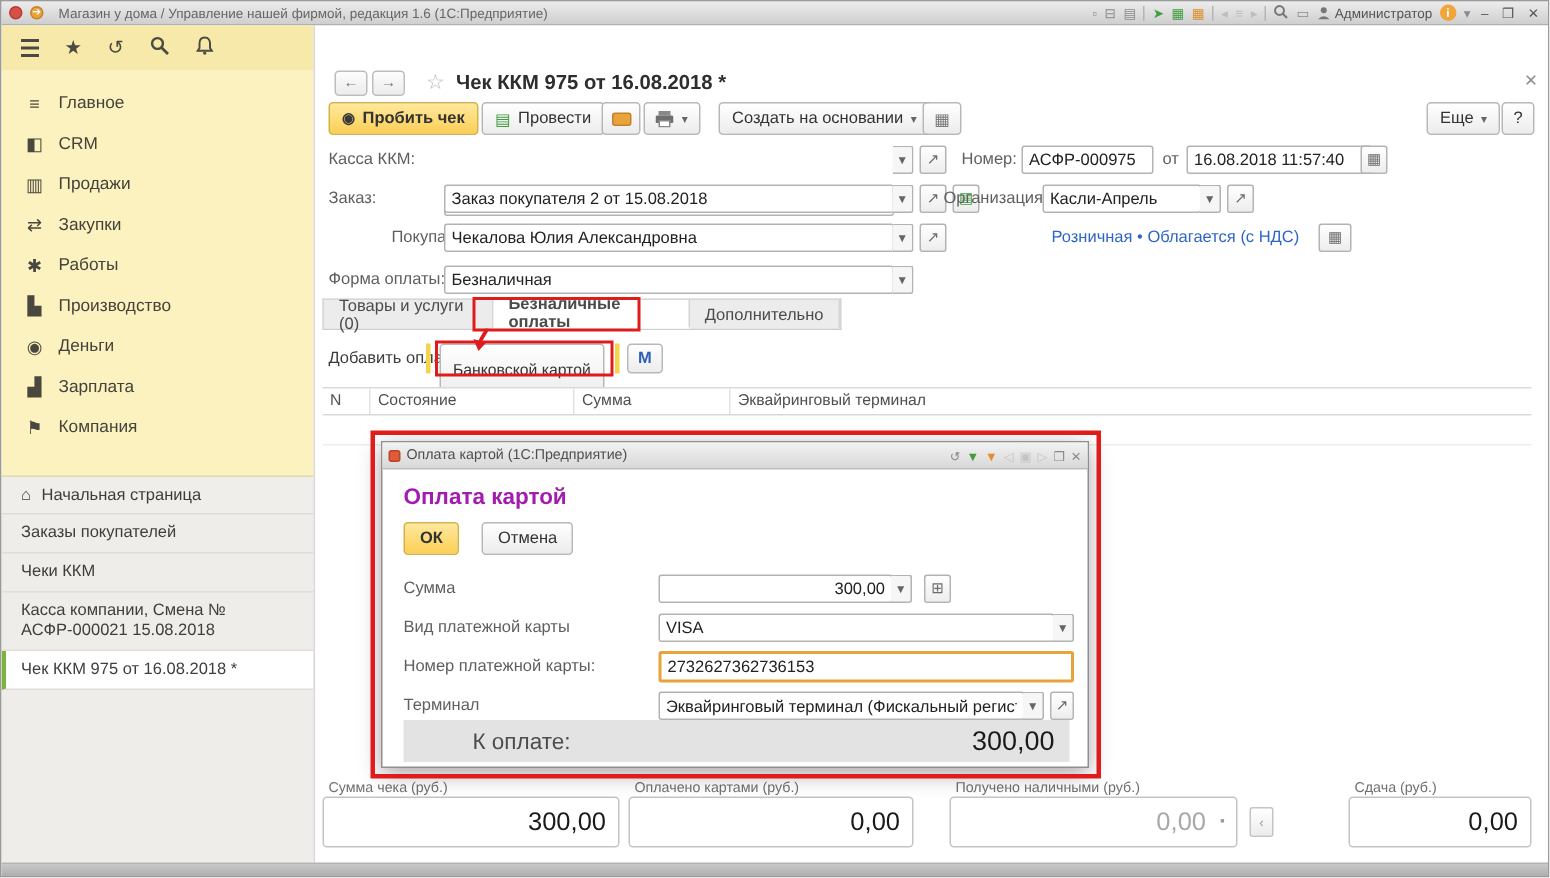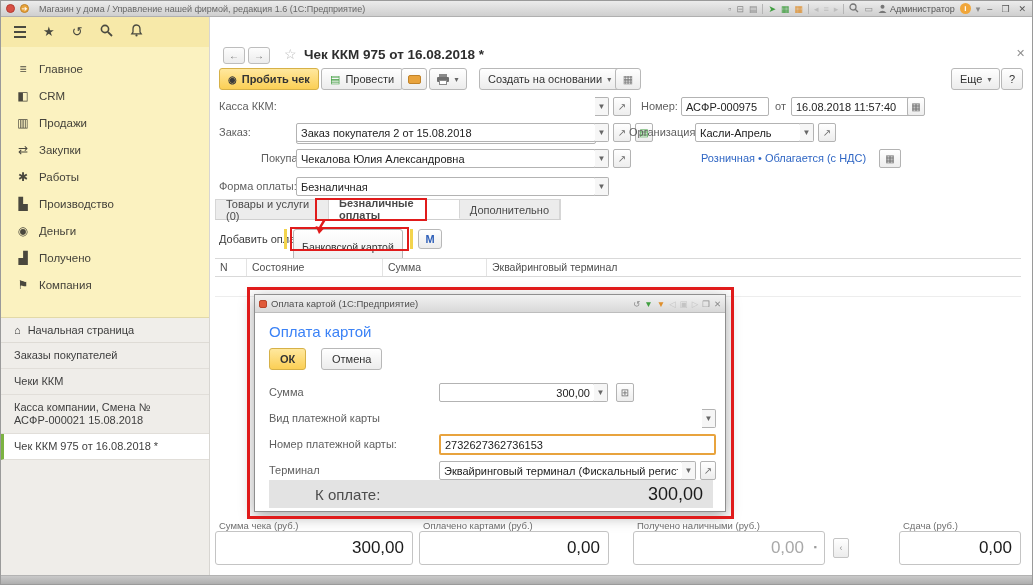--- a/index.html
+++ b/index.html
@@ -207,7 +207,7 @@
         </div>
       <div class="menu-item">
           <span class="mi">▟</span>
-          <span>Получено</span>
+          <span>Зарплата</span>
         </div>
       <div class="menu-item">
           <span class="mi">⚑</span>

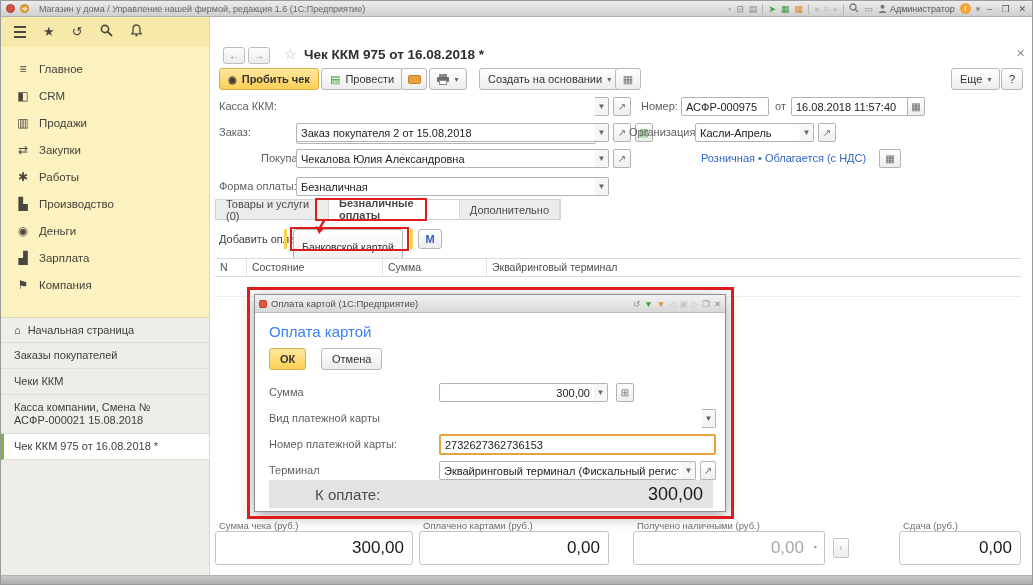--- a/index.html
+++ b/index.html
@@ -89,7 +89,7 @@
   .dlg-dot { width:8px; height:8px; border-radius:2px; background:#e05a3a; border:1px solid #b8442a; }
   .dlg-ticons { margin-left:auto; display:flex; gap:4px; align-items:center; color:#8a8a8a; font-size:8.5px; }
   .dlg-ticons .g { color:#3f9e3f; } .dlg-ticons .o { color:#df8f2d; } .dlg-ticons .dim { color:#c4c4c4; }
-  .dlg-h1 { position:absolute; left:14px; top:28px; font-size:15px; font-weight:normal; color:#3b82f6; }
+  .dlg-h1 { position:absolute; left:14px; top:28px; font-size:15px; font-weight:bold; color:#a21caf; }
   .dbtn { position:absolute; height:22px; border:1px solid #b8b8b8; border-radius:3px; background:linear-gradient(#fff,#ececec);
      font-size:11px; display:flex; align-items:center; justify-content:center; padding:0 10px; }
   .dbtn.yellow { background:linear-gradient(#ffe89e,#fbcf55); border-color:#d6b148; font-weight:bold; }

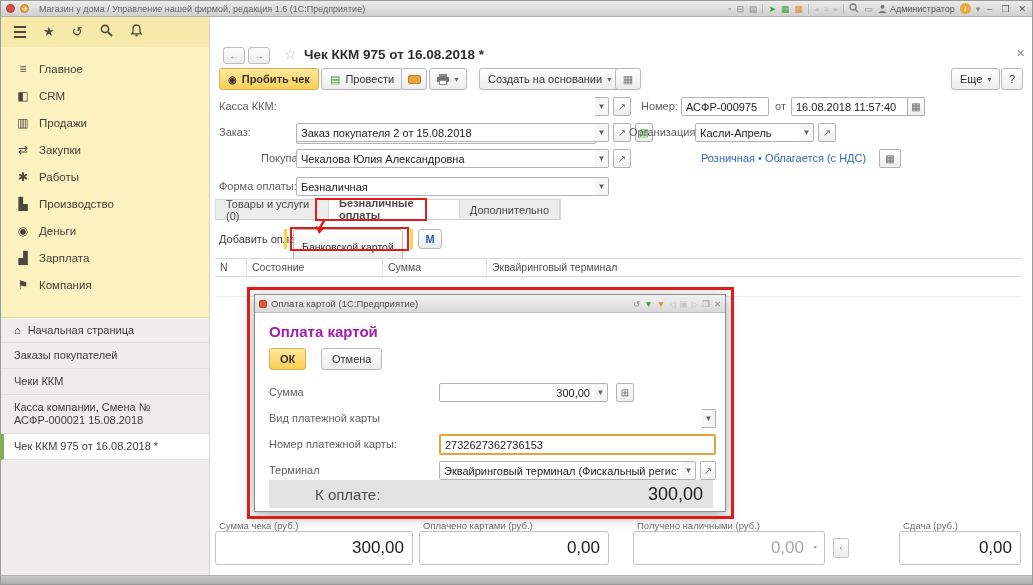--- a/index.html
+++ b/index.html
@@ -365,6 +365,7 @@
     <span class="sqbtn" style="left:361px; top:88px;">⊞</span>
 
     <span class="dlabel" style="left:14px; top:117px;">Вид платежной карты</span>
+    <input class="tin" style="left: 184px; top: 114px; width: 264px; position: absolute;" readonly="" value="VISA">
     <span class="ddseg" style="left:447px; top:114px;">▼</span>
 
     <span class="dlabel" style="left:14px; top:143px;">Номер платежной карты:</span>

